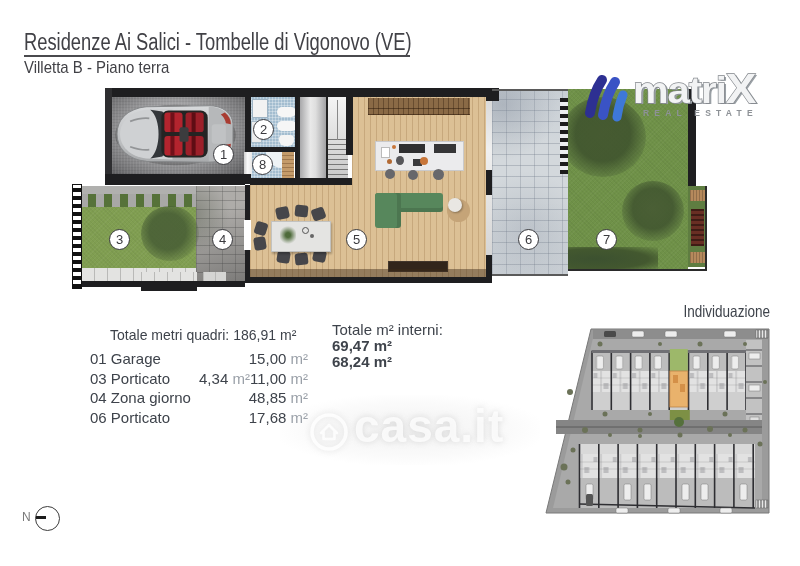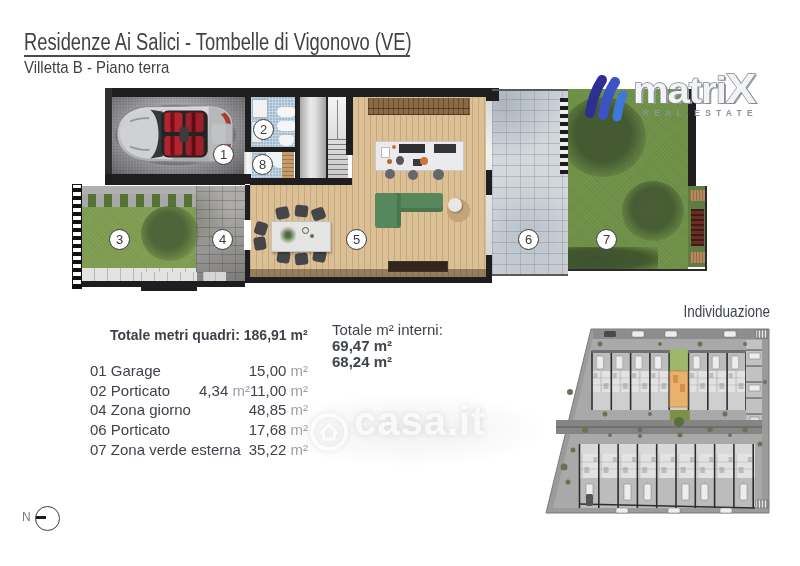--- a/index.html
+++ b/index.html
@@ -219,7 +219,7 @@
 </svg>
 
 <div class="abs" style="left:90px;top:326px;width:218px;font-size:15px;color:#3e434b;">
-  <div style="font-weight:bold;padding-left:20px;white-space:nowrap;"><span style="display:inline-block;transform:scaleX(0.935);transform-origin:0 0;">Totale metri quadri: 186,91 m²</span></div>
+  <div style="font-weight:normal;padding-left:20px;white-space:nowrap;"><span style="display:inline-block;transform:scaleX(0.935);transform-origin:0 0;">Totale metri quadri: 186,91 m²</span></div>
   <div style="margin-top:18px;line-height:19.7px;">
     <div><span>01 Garage</span><span style="float:right;">15,00 <span style="color:#9aa0a8;">m²</span></span></div>
     <div><span style="float:right;">11,00 <span style="color:#9aa0a8;">m²</span></span></div>

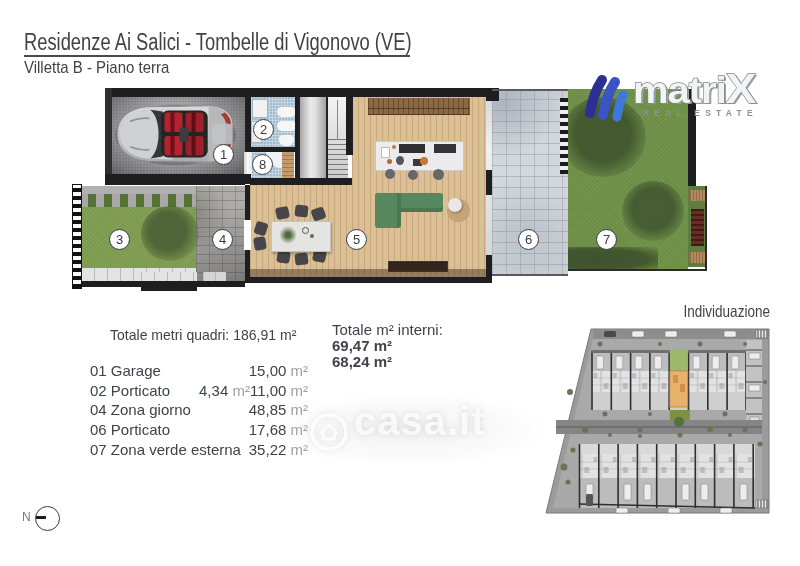--- a/index.html
+++ b/index.html
@@ -220,7 +220,7 @@
 
 <div class="abs" style="left:90px;top:326px;width:218px;font-size:15px;color:#3e434b;">
   <div style="font-weight:normal;padding-left:20px;white-space:nowrap;"><span style="display:inline-block;transform:scaleX(0.935);transform-origin:0 0;">Totale metri quadri: 186,91 m²</span></div>
-  <div style="margin-top:18px;line-height:19.7px;">
+  <div style="margin-top:6px;line-height:19.7px;">
     <div><span>01 Garage</span><span style="float:right;">15,00 <span style="color:#9aa0a8;">m²</span></span></div>
     <div><span style="float:right;">11,00 <span style="color:#9aa0a8;">m²</span></span></div>
     <div><span>02 Porticato</span><span style="float:right;">4,34 <span style="color:#9aa0a8;">m²</span></span></div>

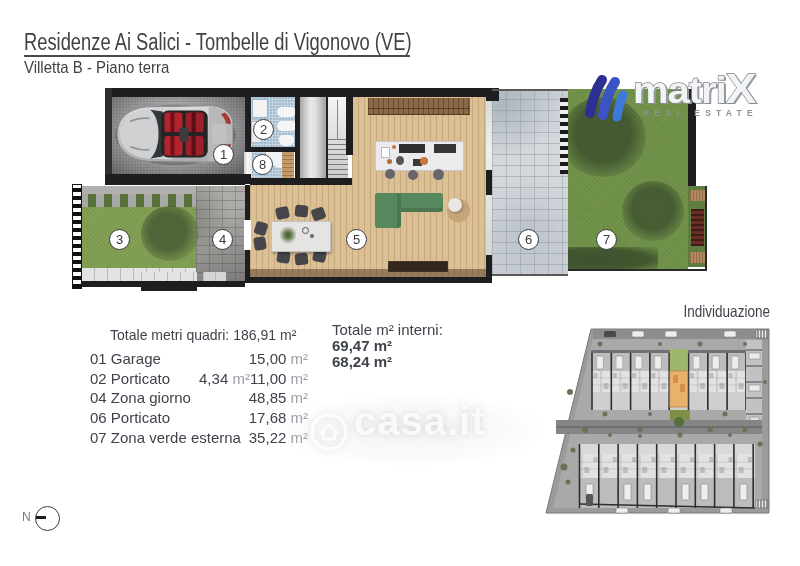--- a/index.html
+++ b/index.html
@@ -223,7 +223,7 @@
   <div style="margin-top:6px;line-height:19.7px;">
     <div><span>01 Garage</span><span style="float:right;">15,00 <span style="color:#9aa0a8;">m²</span></span></div>
     <div><span style="float:right;">11,00 <span style="color:#9aa0a8;">m²</span></span></div>
-    <div><span>02 Porticato</span><span style="float:right;">4,34 <span style="color:#9aa0a8;">m²</span></span></div>
+    <div><span>03 Porticato</span><span style="float:right;">4,34 <span style="color:#9aa0a8;">m²</span></span></div>
     <div><span>04 Zona giorno</span><span style="float:right;">48,85 <span style="color:#9aa0a8;">m²</span></span></div>
     <div><span>06 Porticato</span><span style="float:right;">17,68 <span style="color:#9aa0a8;">m²</span></span></div>
     <div><span>07 Zona verde esterna</span><span style="float:right;">35,22 <span style="color:#9aa0a8;">m²</span></span></div>

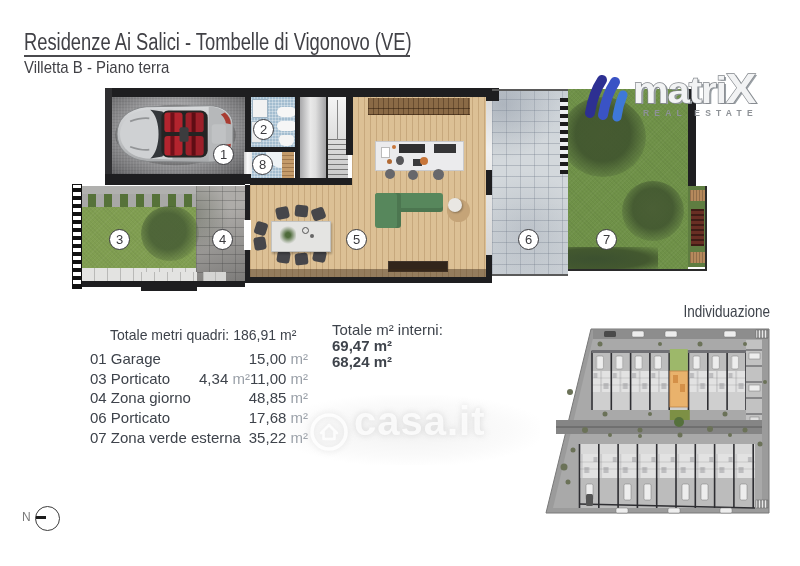--- a/index.html
+++ b/index.html
@@ -226,7 +226,6 @@
     <div><span>03 Porticato</span><span style="float:right;">4,34 <span style="color:#9aa0a8;">m²</span></span></div>
     <div><span>04 Zona giorno</span><span style="float:right;">48,85 <span style="color:#9aa0a8;">m²</span></span></div>
     <div><span>06 Porticato</span><span style="float:right;">17,68 <span style="color:#9aa0a8;">m²</span></span></div>
-    <div><span>07 Zona verde esterna</span><span style="float:right;">35,22 <span style="color:#9aa0a8;">m²</span></span></div>
   </div>
 </div>
 <div class="abs" style="left:332px;top:322px;font-size:15px;color:#3e434b;line-height:15.8px;">

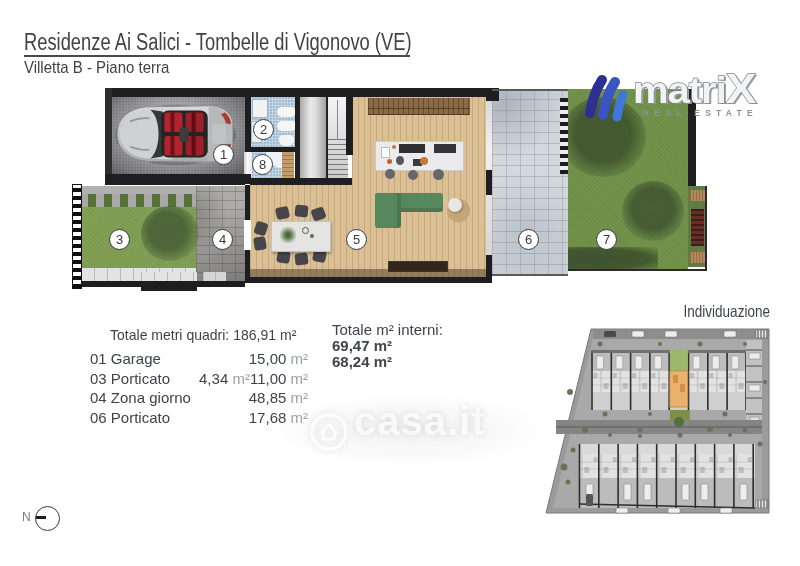--- a/index.html
+++ b/index.html
@@ -384,6 +384,6 @@
   <circle cx="20" cy="20" r="17" fill="none" stroke="rgba(255,255,255,0.82)" stroke-width="3.6"></circle>
   <path d="M 12,21 L 20,13 L 28,21 M 14.5,19 L 14.5,27 L 25.5,27 L 25.5,19" fill="none" stroke="rgba(255,255,255,0.82)" stroke-width="2.6" stroke-linecap="round" stroke-linejoin="round"></path>
 </svg>
-<div class="abs" style="left:354px;top:399px;font-size:40px;font-weight:bold;color:rgba(255,255,255,0.78);z-index:51;text-shadow:0 0 6px rgba(180,180,180,0.45);letter-spacing:1px;">casa.it</div>
+<div class="abs" style="left:354px;top:399px;font-size:46px;font-weight:bold;color:rgba(255,255,255,0.78);z-index:51;text-shadow:0 0 6px rgba(180,180,180,0.45);letter-spacing:1px;">casa.it</div>
 
 </body></html>

